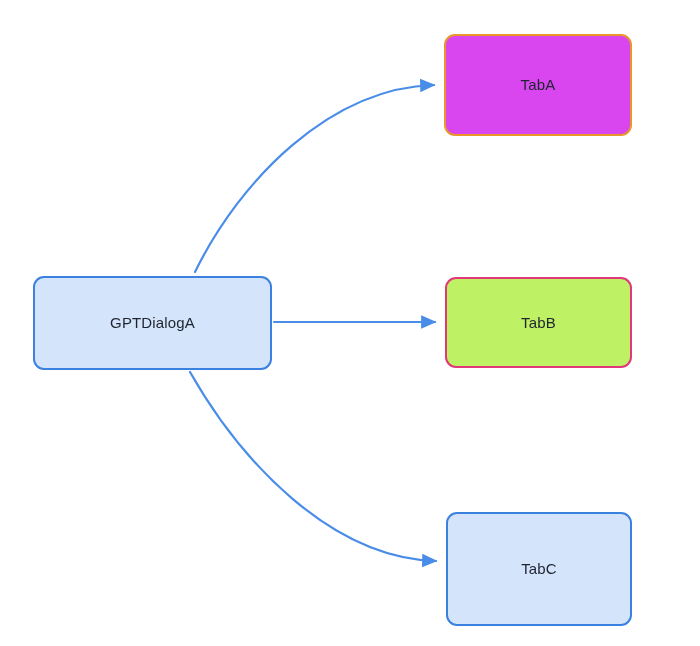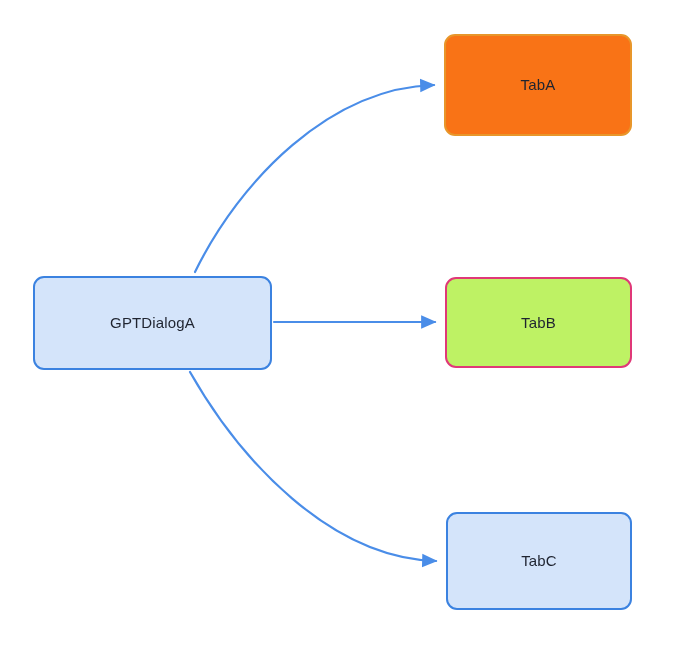--- a/index.html
+++ b/index.html
@@ -58,7 +58,7 @@
     width: 188px;
     height: 102px;
     border-color: #e8962a;
-    background: #f97316;
+    background: #d946ef;
   }
   #node-tabb {
     left: 445px;

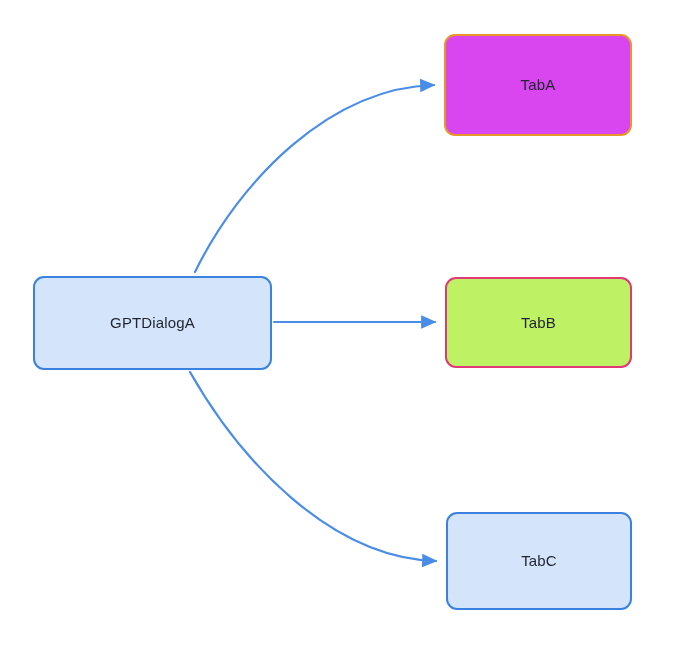--- a/index.html
+++ b/index.html
@@ -72,7 +72,7 @@
     left: 446px;
     top: 512px;
     width: 186px;
-    height: 98px;
+    height: 114px;
     border-color: #3b82e0;
     background: #d4e4fa;
   }

